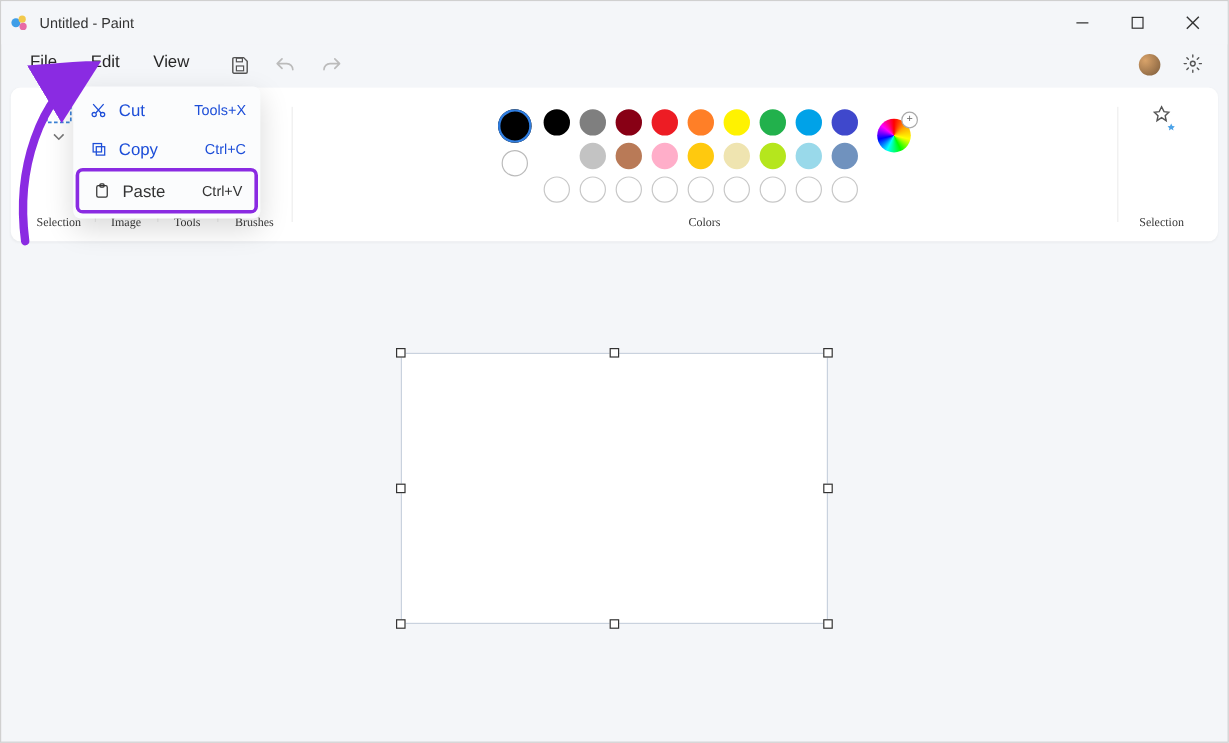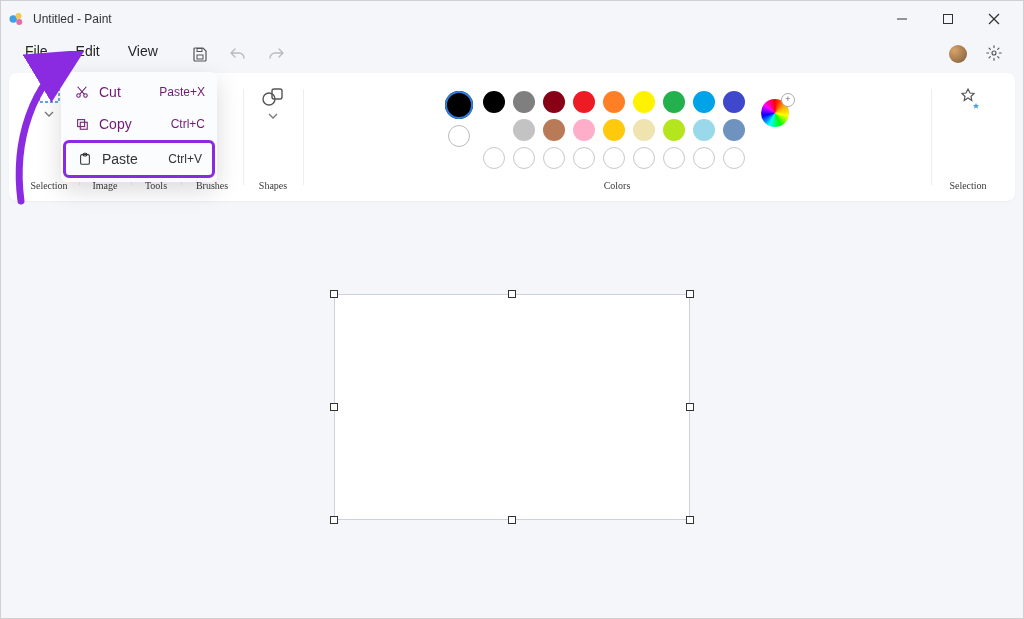--- a/index.html
+++ b/index.html
@@ -180,7 +180,7 @@
     color: #333;
     font-size: 14px;
   }
-  .edit-row.disabled { color: #701a75; justify-content: flex-end; }
+  .edit-row.disabled { color: #1d4ed8; justify-content: flex-end; }
   .edit-row .micon { width:18px; display:flex;justify-content:center; color:inherit; margin-right:8px;}
   .edit-row .shortcut { margin-left:auto; font-size:12px; }
   .highlight-box {

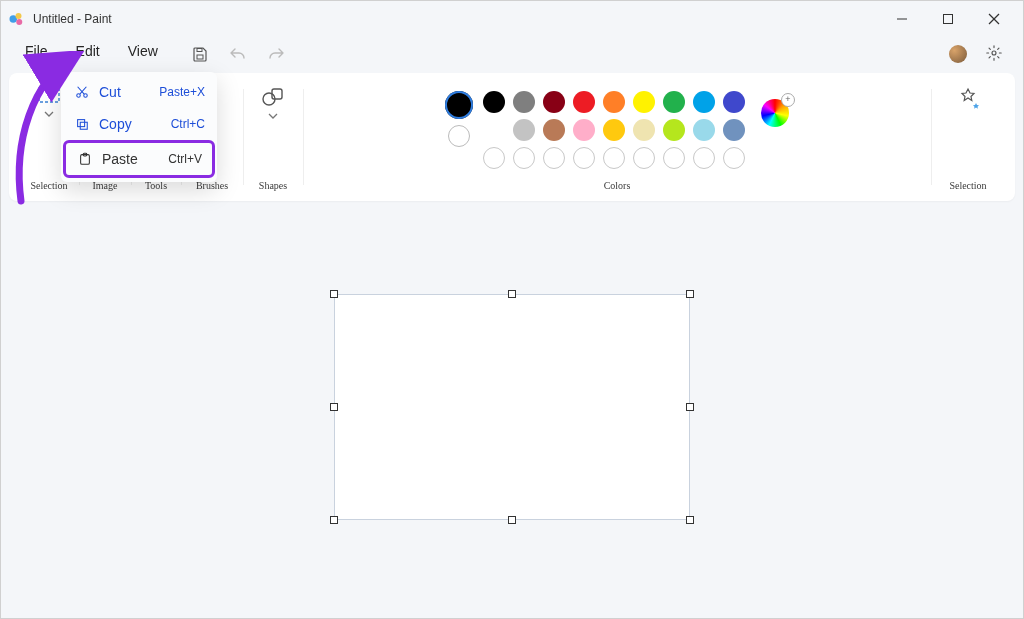--- a/index.html
+++ b/index.html
@@ -389,7 +389,7 @@
         </svg>
     </span>
     <span>Cut</span>
-    <span class="shortcut">Paste+X</span>
+    <span class="shortcut">Tools+X</span>
   </div>
   <div class="edit-row disabled">
     <span class="micon">

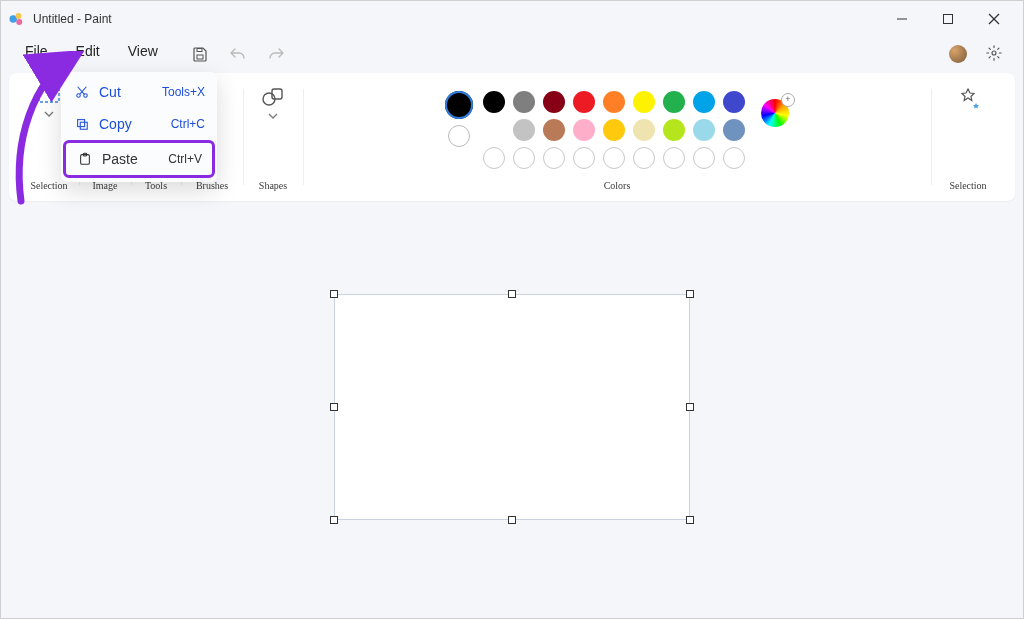--- a/index.html
+++ b/index.html
@@ -300,18 +300,6 @@
     <div class="rgroup-label">Brushes</div>
   </div>
 
-  <div class="rgroup" style="width:60px">
-    <div class="tool">
-      <svg width="26" height="24" viewBox="0 0 26 24">
-          <circle cx="9" cy="14" r="6" fill="none" stroke="#555" stroke-width="1.4"></circle>
-          <rect x="12" y="4" width="10" height="10" rx="2" fill="none" stroke="#555" stroke-width="1.4"></rect>
-        </svg>
-      <svg class="chev" width="10" height="6" viewBox="0 0 10 6">
-          <path d="M1 1l4 4 4-4" fill="none" stroke="#777" stroke-width="1.3"></path>
-        </svg>
-    </div>
-    <div class="rgroup-label">Shapes</div>
-  </div>
 
 
   <div class="rgroup" style="flex:1">

